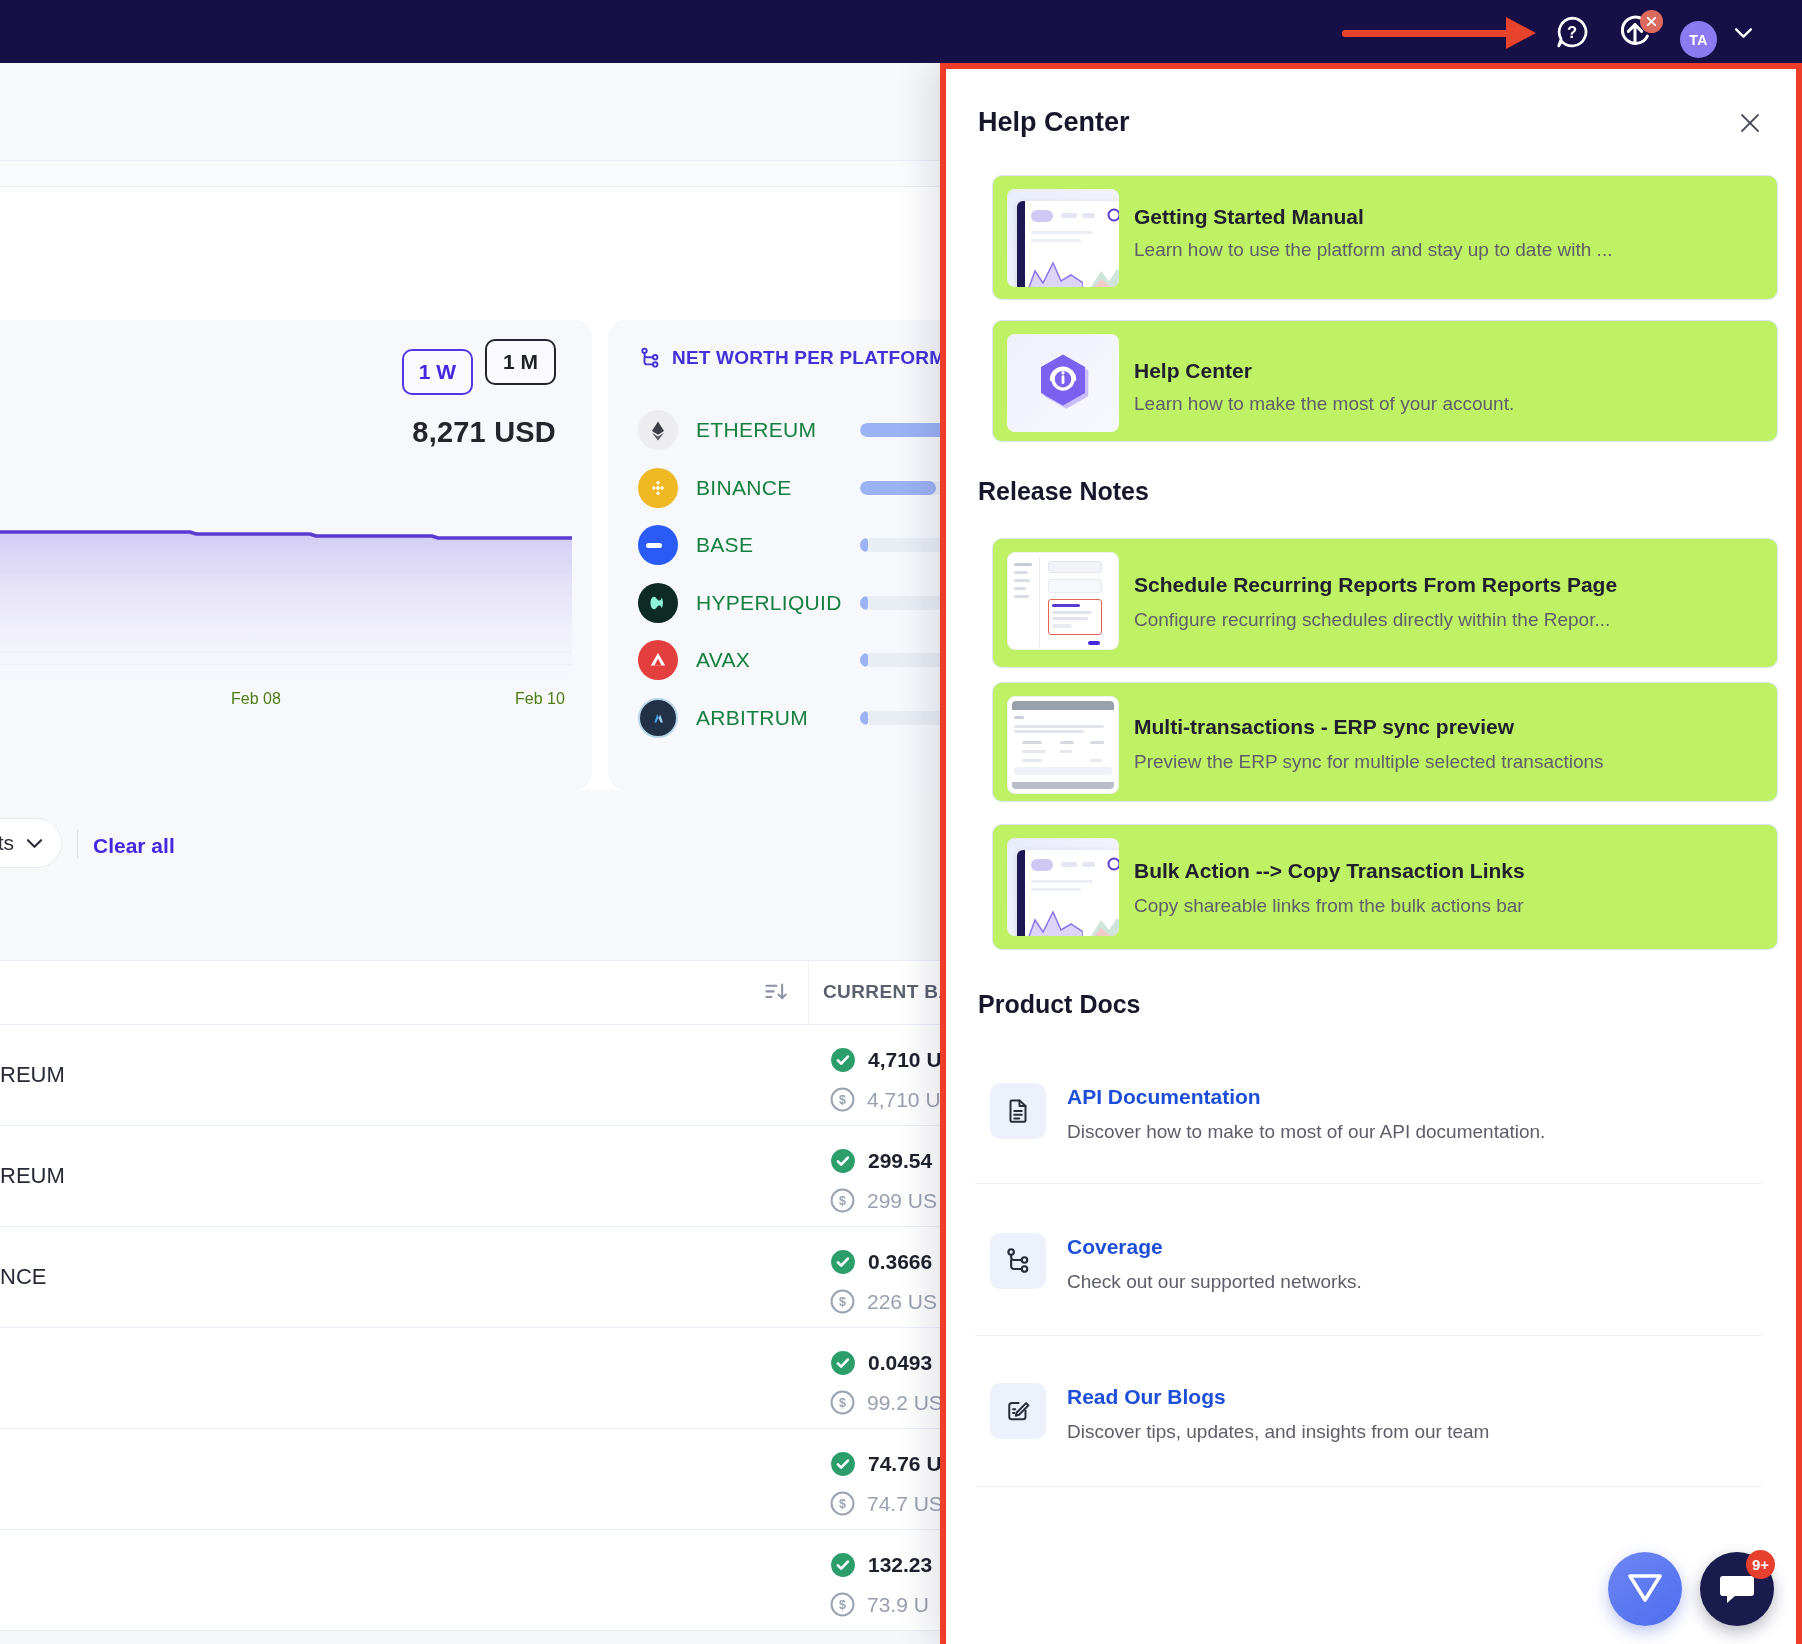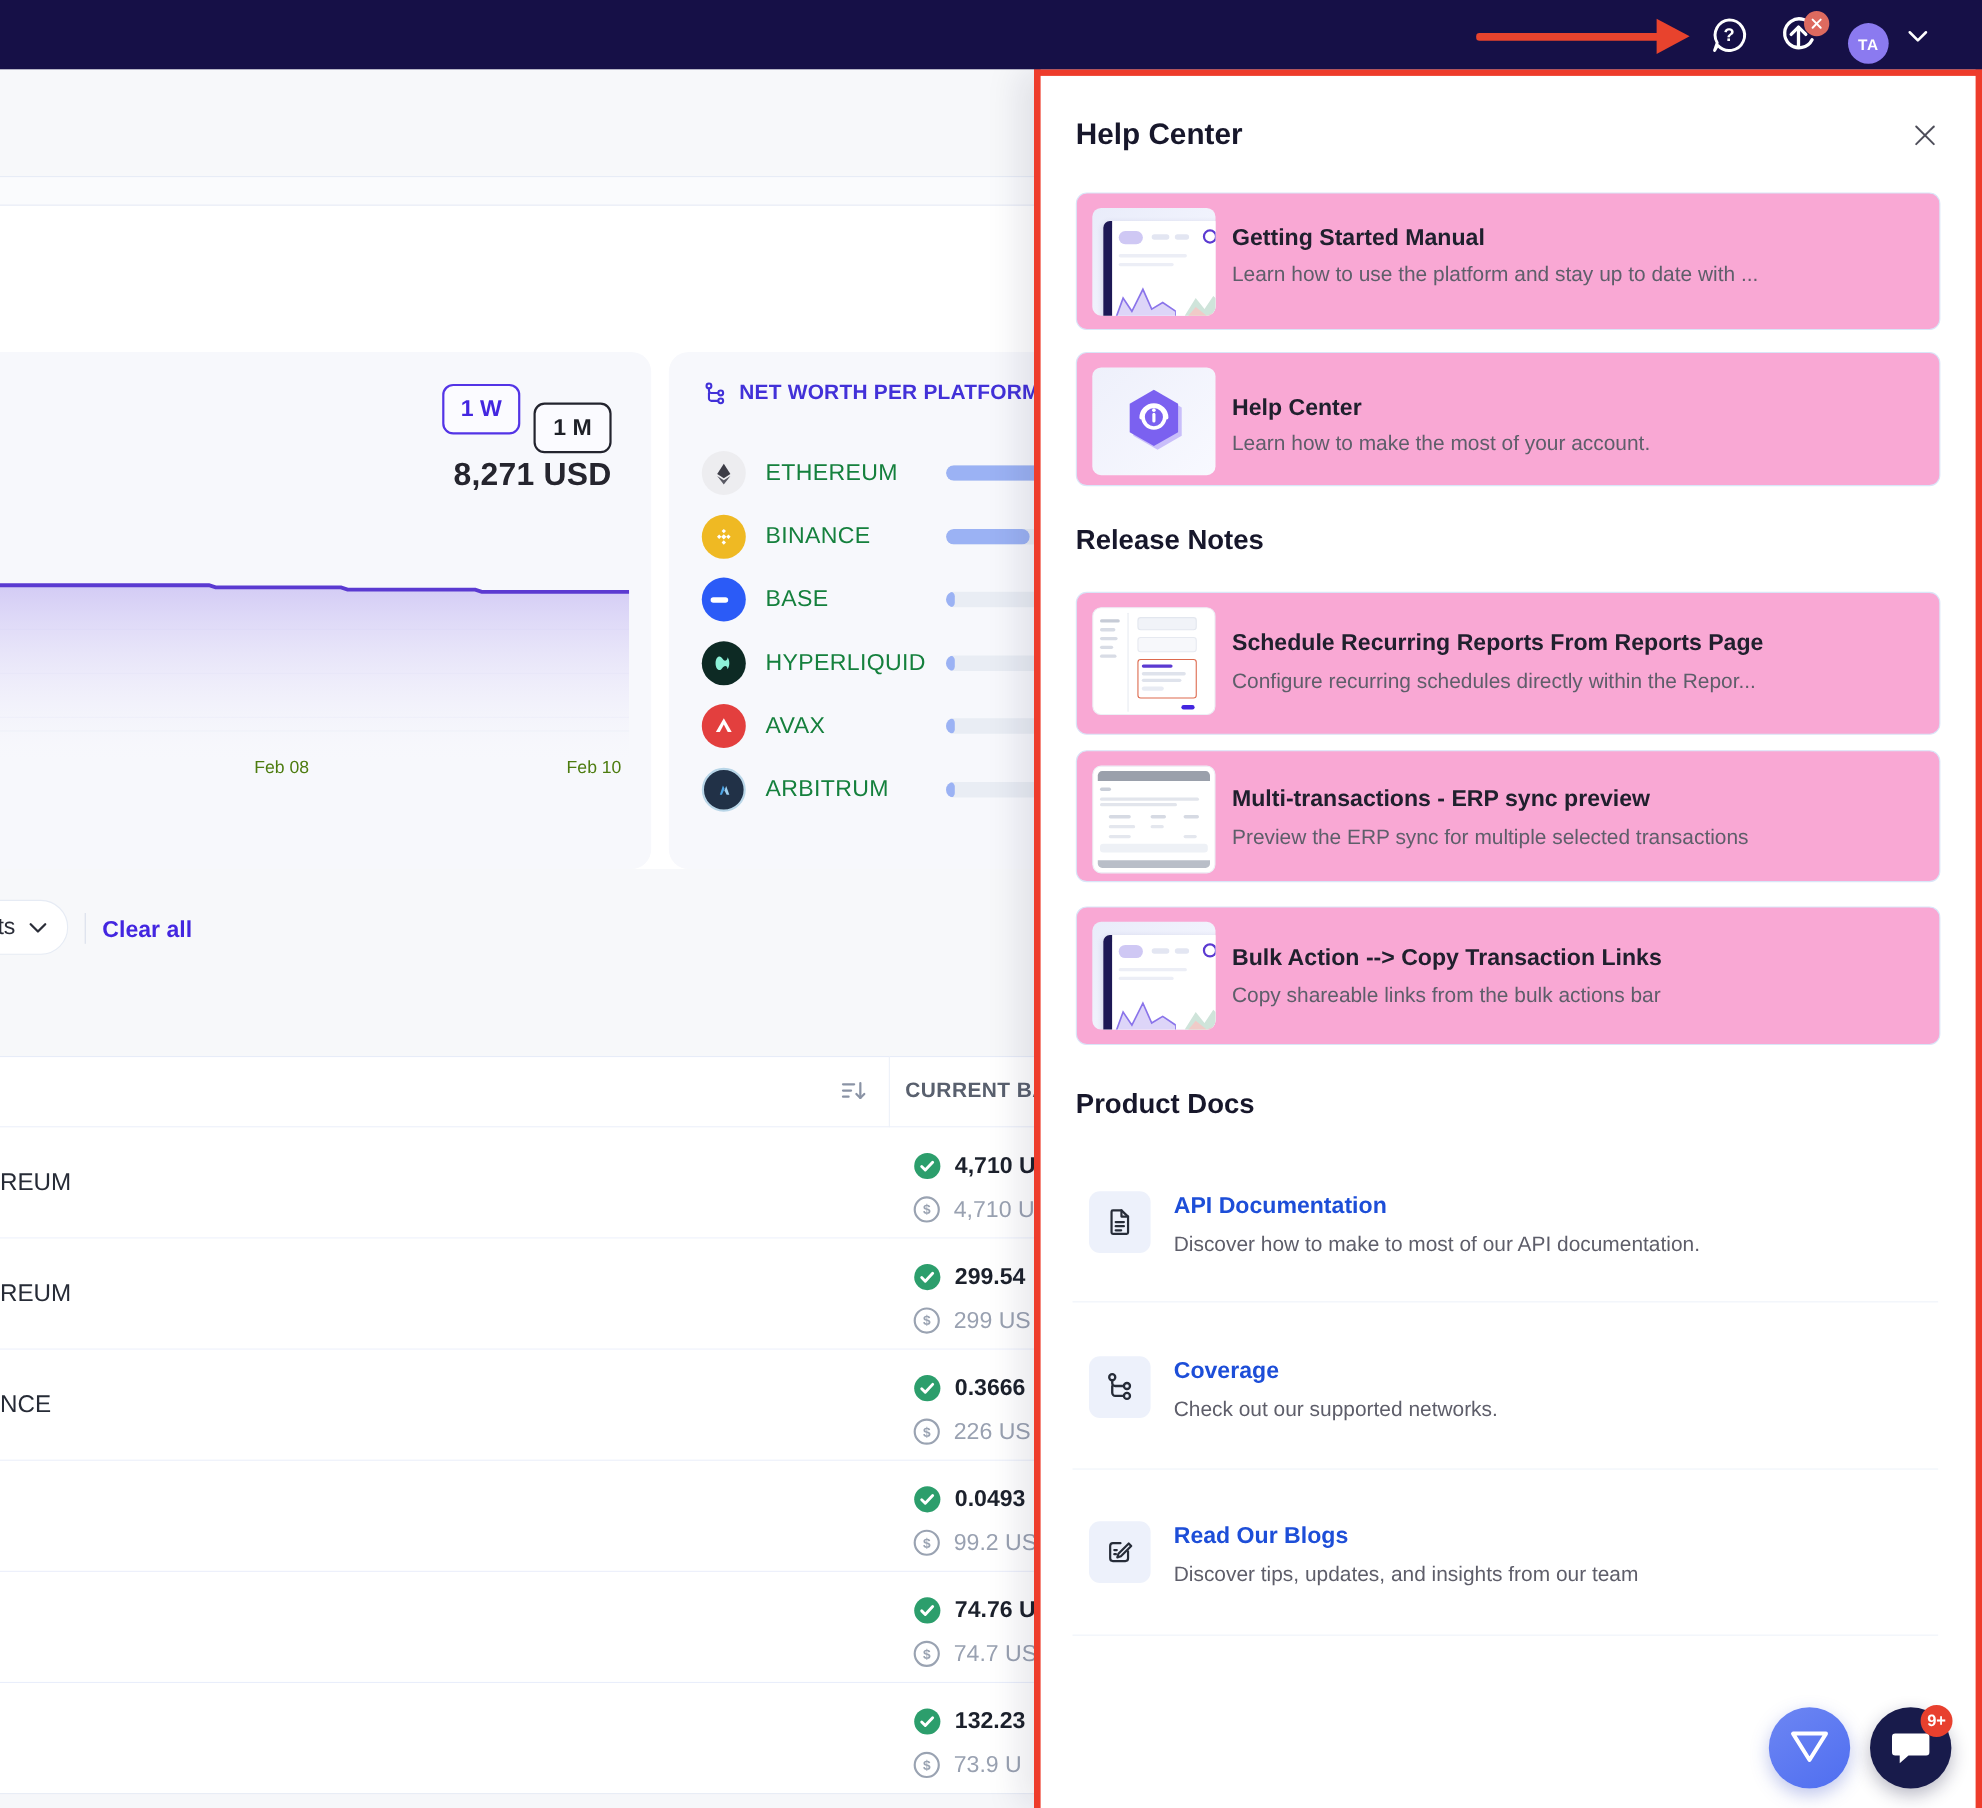--- a/index.html
+++ b/index.html
@@ -69,7 +69,7 @@
       border-left:6px solid #ee3c2b;border-top:6px solid #ee3c2b;border-right:6px solid #ee3c2b;
       box-shadow:-14px 0 30px rgba(20,20,60,.10);z-index:5;}
   .panel-title{position:absolute;left:32px;top:38px;font-size:27px;font-weight:800;color:#17172b;}
-  .hc-card{position:absolute;left:32px;width:786px;background:#f9a8d4;border:1px solid #d9e6f8;border-radius:10px;box-sizing:border-box;cursor:pointer;}
+  .hc-card{position:absolute;left:46px;width:786px;background:#bef264;border:1px solid #d9e6f8;border-radius:10px;box-sizing:border-box;cursor:pointer;}
   .hc-title{position:absolute;left:141px;font-size:21px;font-weight:800;color:#20202e;white-space:nowrap;}
   .hc-desc{position:absolute;left:141px;font-size:19px;color:#5e5e6a;white-space:nowrap;}
   .sec-head{position:absolute;left:32px;font-size:25px;font-weight:800;color:#17172b;}

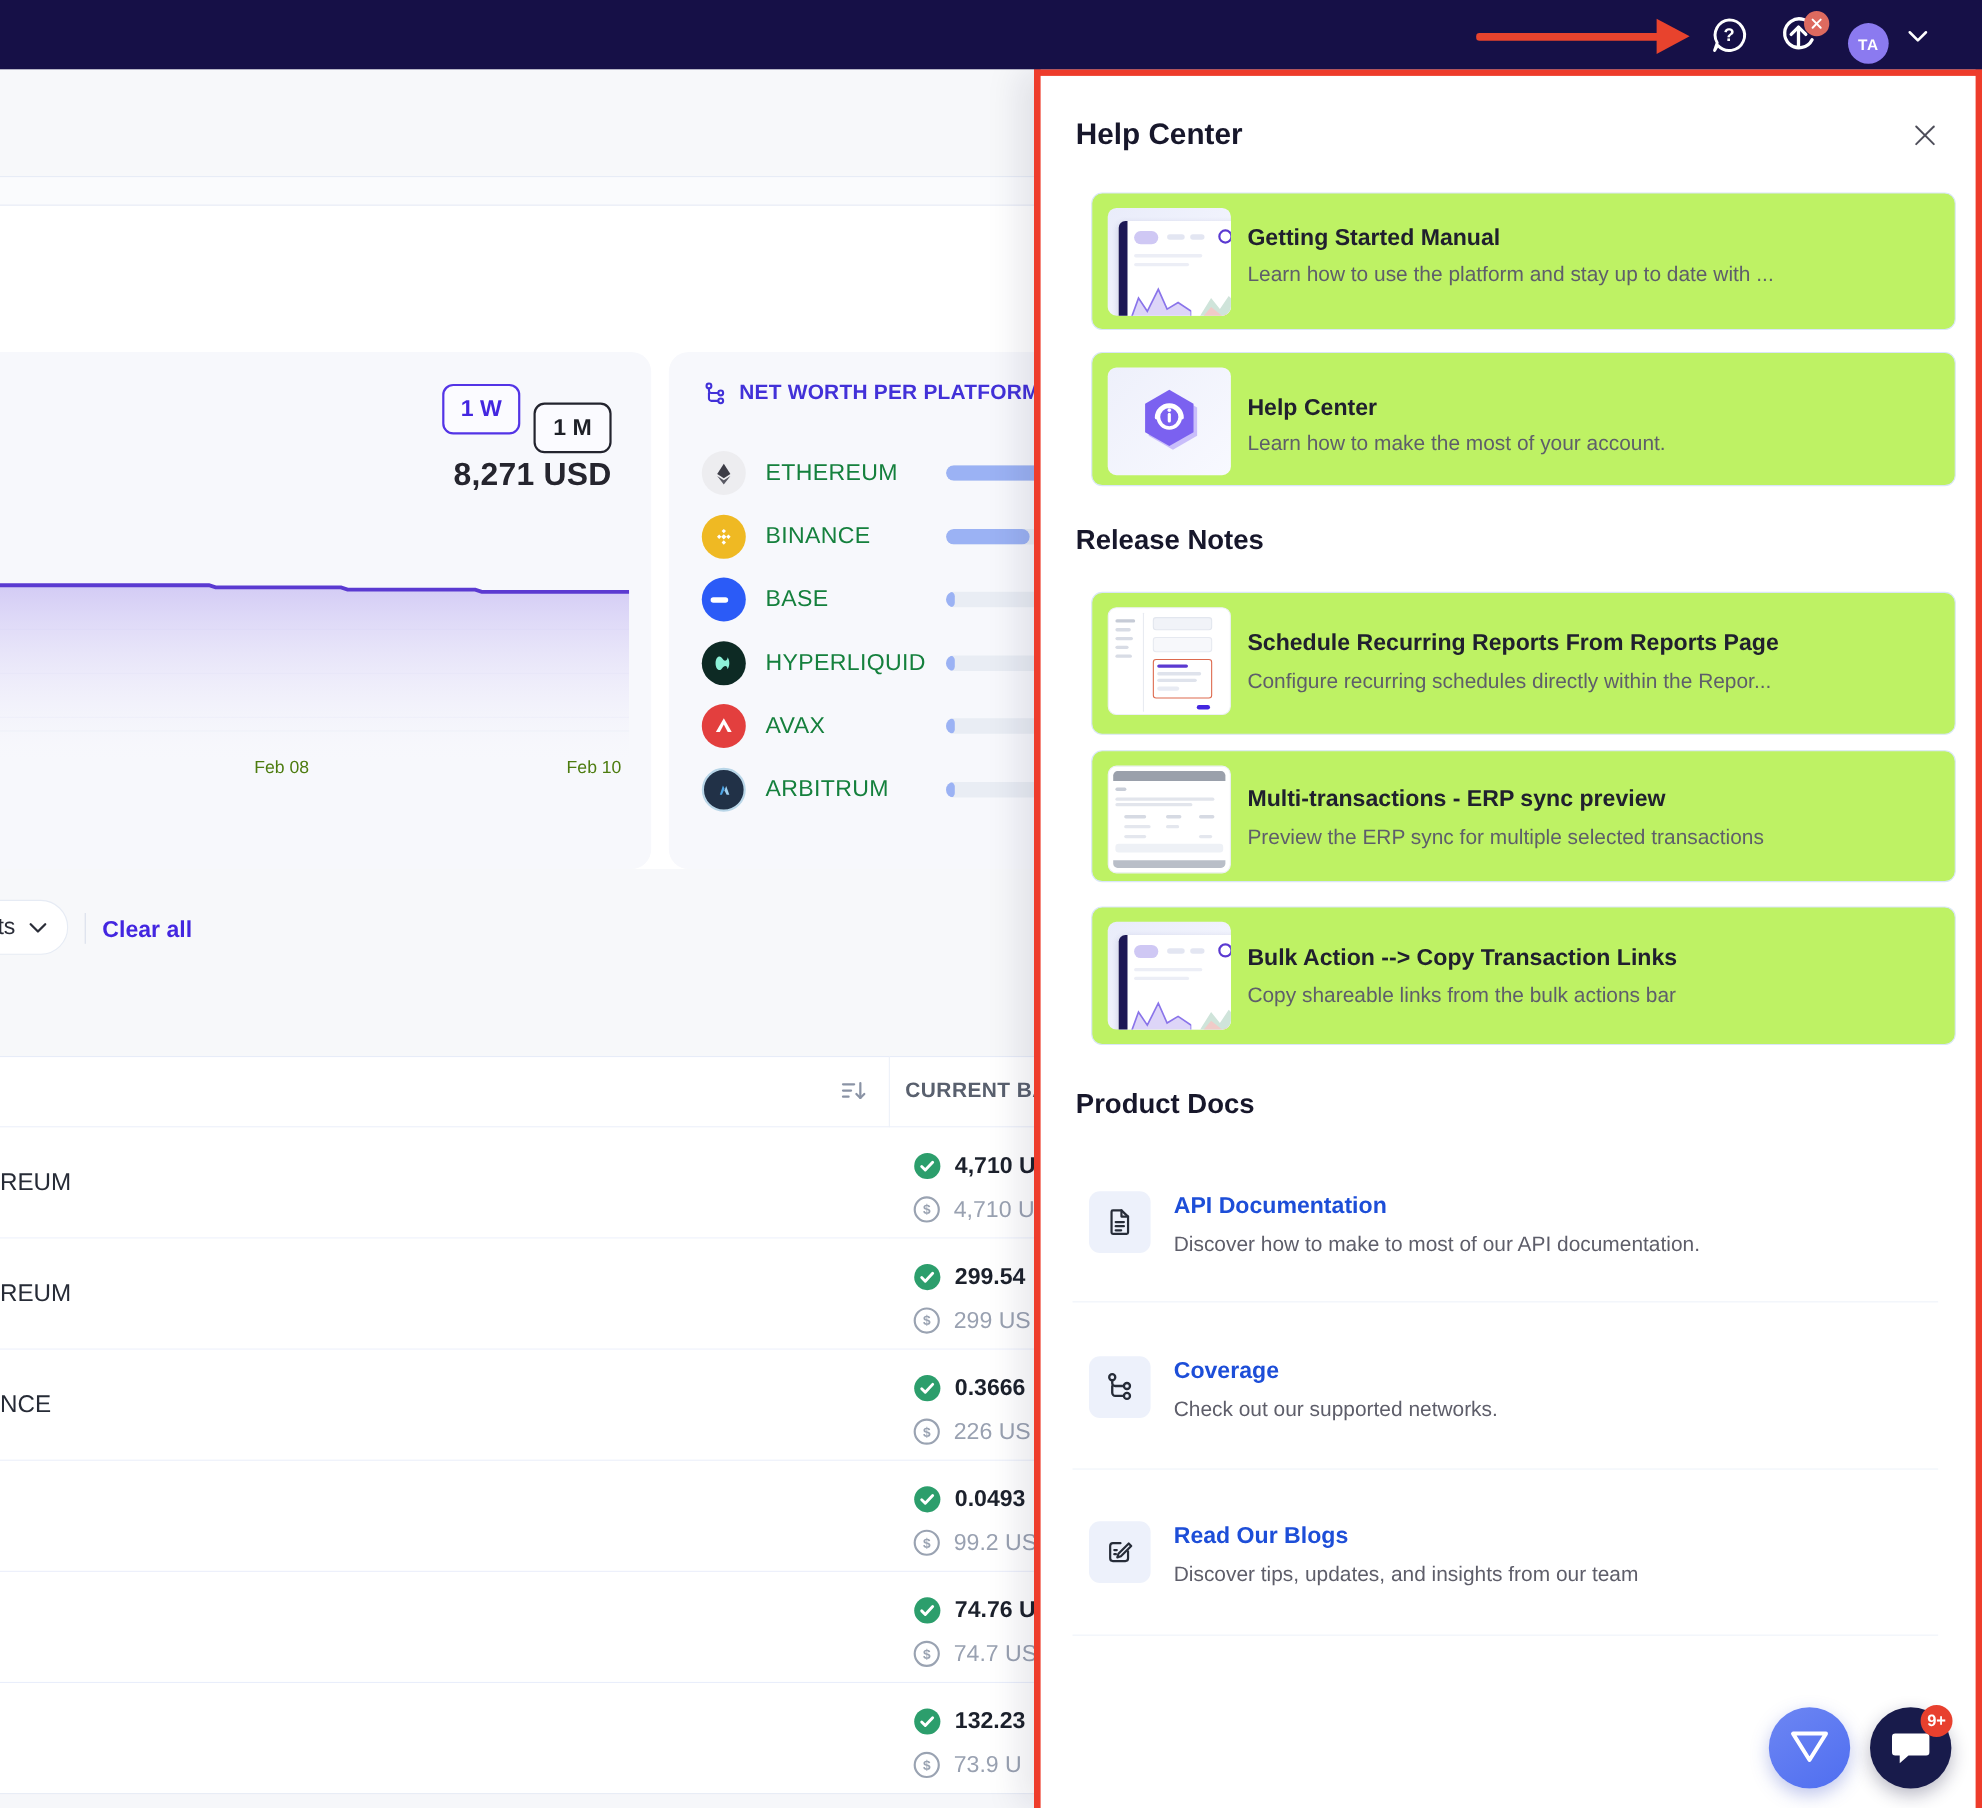--- a/index.html
+++ b/index.html
@@ -106,7 +106,7 @@
 
   <div class="card" style="left:-70px;top:320px;width:662px;height:470px;">
     <div class="range-btn active" style="left:472px;top:29px;">1 W</div>
-    <div class="range-btn inactive" style="left:555px;top:46px;">1 M</div>
+    <div class="range-btn inactive" style="left:555px;top:19px;">1 M</div>
     <div class="networth-value">8,271 USD</div>
 
     <svg class="abs" style="left:60px;top:150px;" width="582" height="230" viewBox="0 0 582 230">

